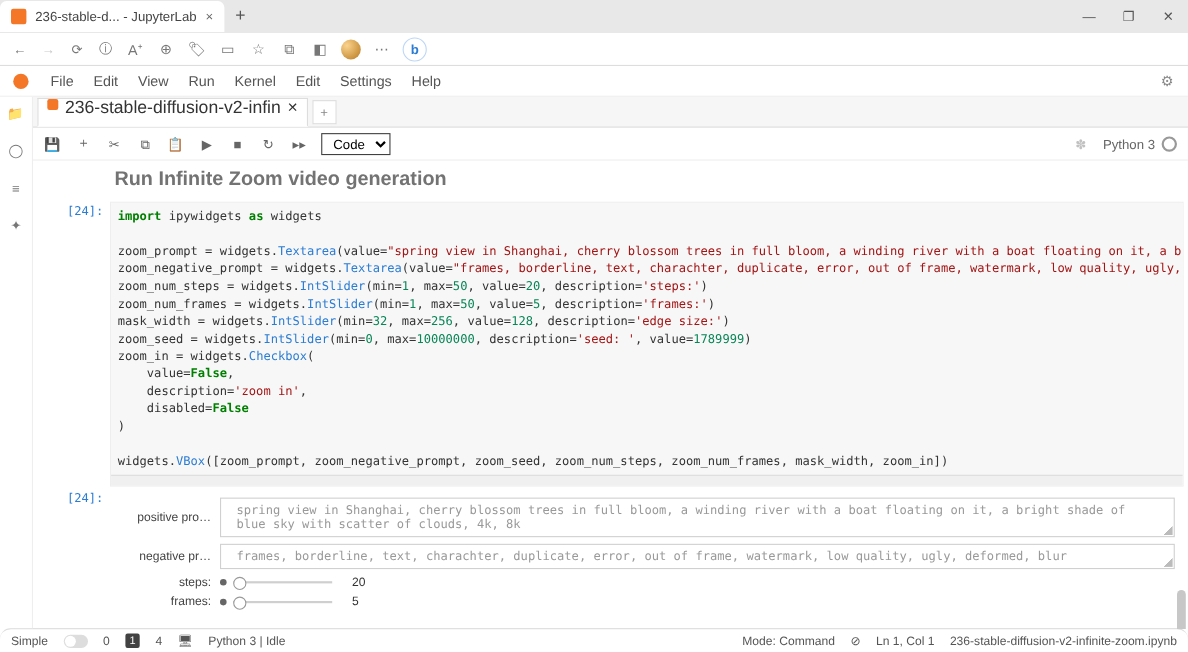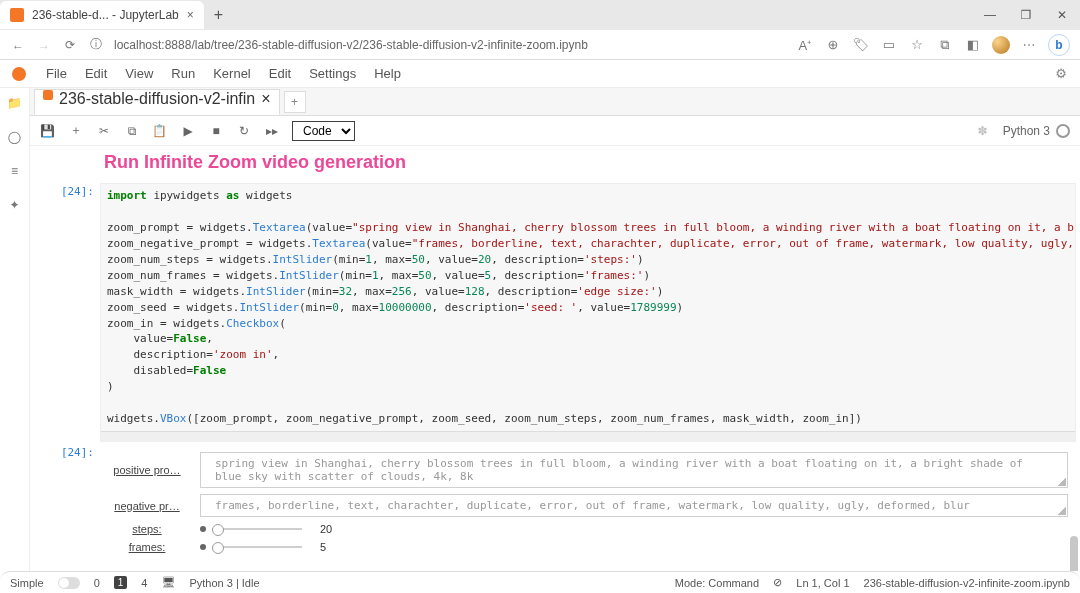--- a/index.html
+++ b/index.html
@@ -85,7 +85,6 @@
   <span class="ico" style="opacity:.4">→</span>
   <span class="ico">⟳</span>
   <span class="ico">ⓘ</span>
-  <span class="url">localhost:8888/lab/tree/236-stable-diffusion-v2/236-stable-diffusion-v2-infinite-zoom.ipynb</span>
   <div class="right">
     <span class="i">A⁺</span>
     <span class="i">⊕</span>

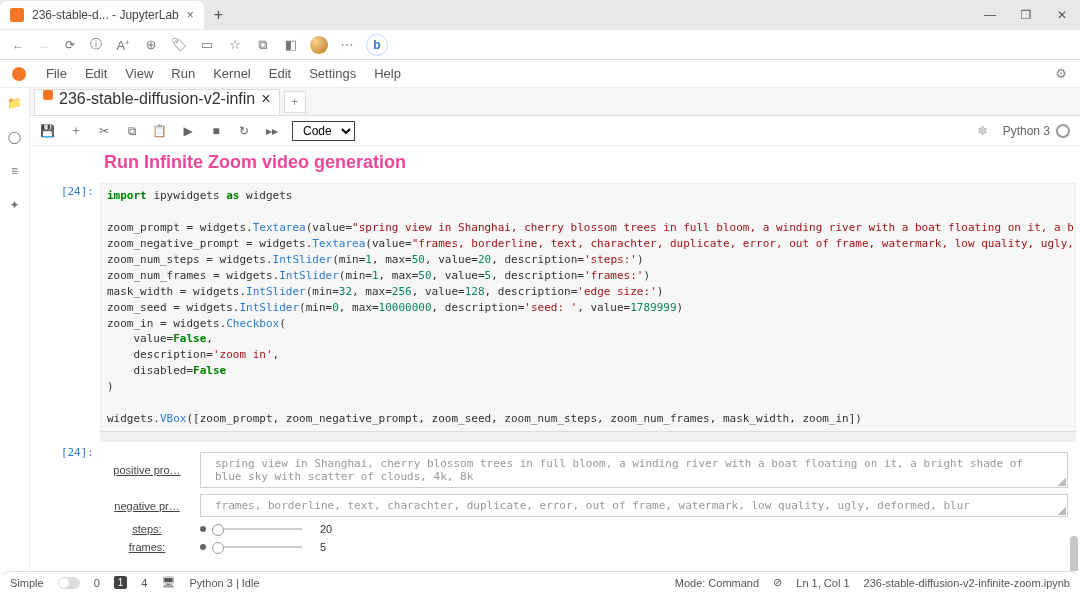--- a/index.html
+++ b/index.html
@@ -36,7 +36,7 @@
 .toolbar .ring { width: 14px; height: 14px; border: 2px solid #999; border-radius: 50%; }
 .ico-btn { width:16px; text-align:center; cursor:pointer; }
 .nb { flex: 1; overflow: auto; padding: 4px 4px 10px 4px; position:relative; }
-.h1 { font-size: 18px; font-weight: 600; color: #ec4899; margin: 0 0 8px 70px; padding: 2px 0; }
+.h1 { font-size: 18px; font-weight: 600; color: #737373; margin: 0 0 8px 70px; padding: 2px 0; }
 .cell { display: flex; margin: 2px 0; }
 .prompt { width: 66px; text-align: right; padding: 2px 6px 2px 2px; font-family: Menlo, Consolas, monospace; font-size: 11px; color: #2b7cd3; }
 .prompt .in { color: #2b7cd3; }

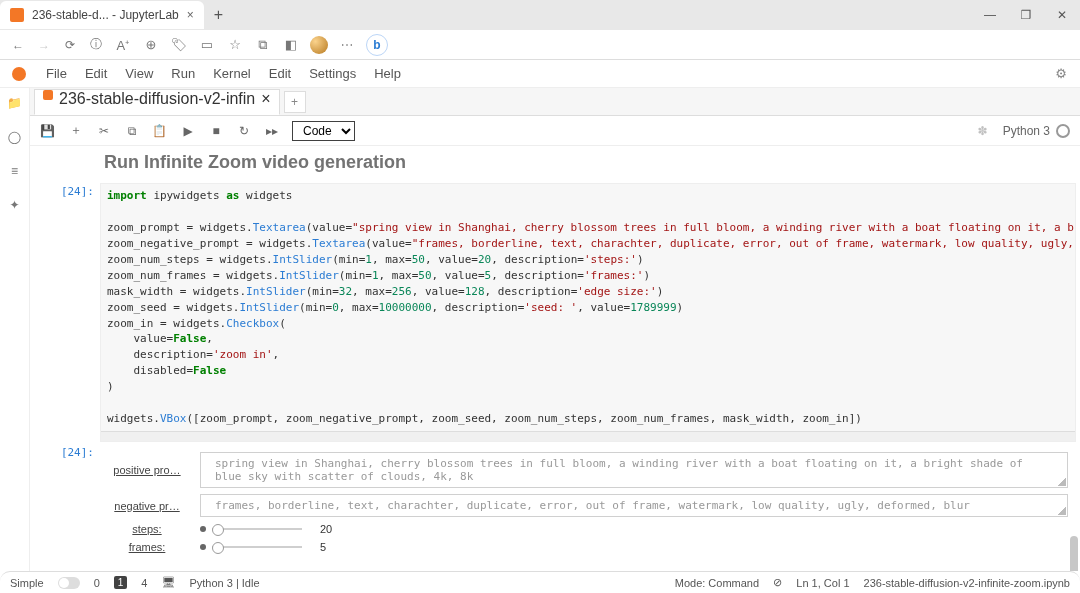--- a/index.html
+++ b/index.html
@@ -48,7 +48,7 @@
 .num { color: #098658; }
 .out { flex: 1; padding: 2px 8px 2px 2px; }
 .wrow { display: flex; align-items: center; margin: 6px 0; font-size: 11px; }
-.wlabel { width: 98px; text-align: center; padding-right: 8px; color: #444; white-space: nowrap; overflow: hidden; text-overflow: ellipsis; text-decoration: underline; }
+.wlabel { width: 98px; text-align: right; padding-right: 8px; color: #444; white-space: nowrap; overflow: hidden; text-overflow: ellipsis; }
 .wta { flex: 1; min-height: 22px; border: 1px solid #d0d0d0; padding: 4px 14px; font-family: Menlo, Consolas, monospace; font-size: 11px; color: #999; resize: vertical; position: relative; background:#fff; }
 .wta::after { content:''; position:absolute; right:1px; bottom:1px; width:8px; height:8px; background: linear-gradient(135deg, transparent 50%, #bbb 50%); }
 .slider { display: flex; align-items: center; gap: 6px; }

